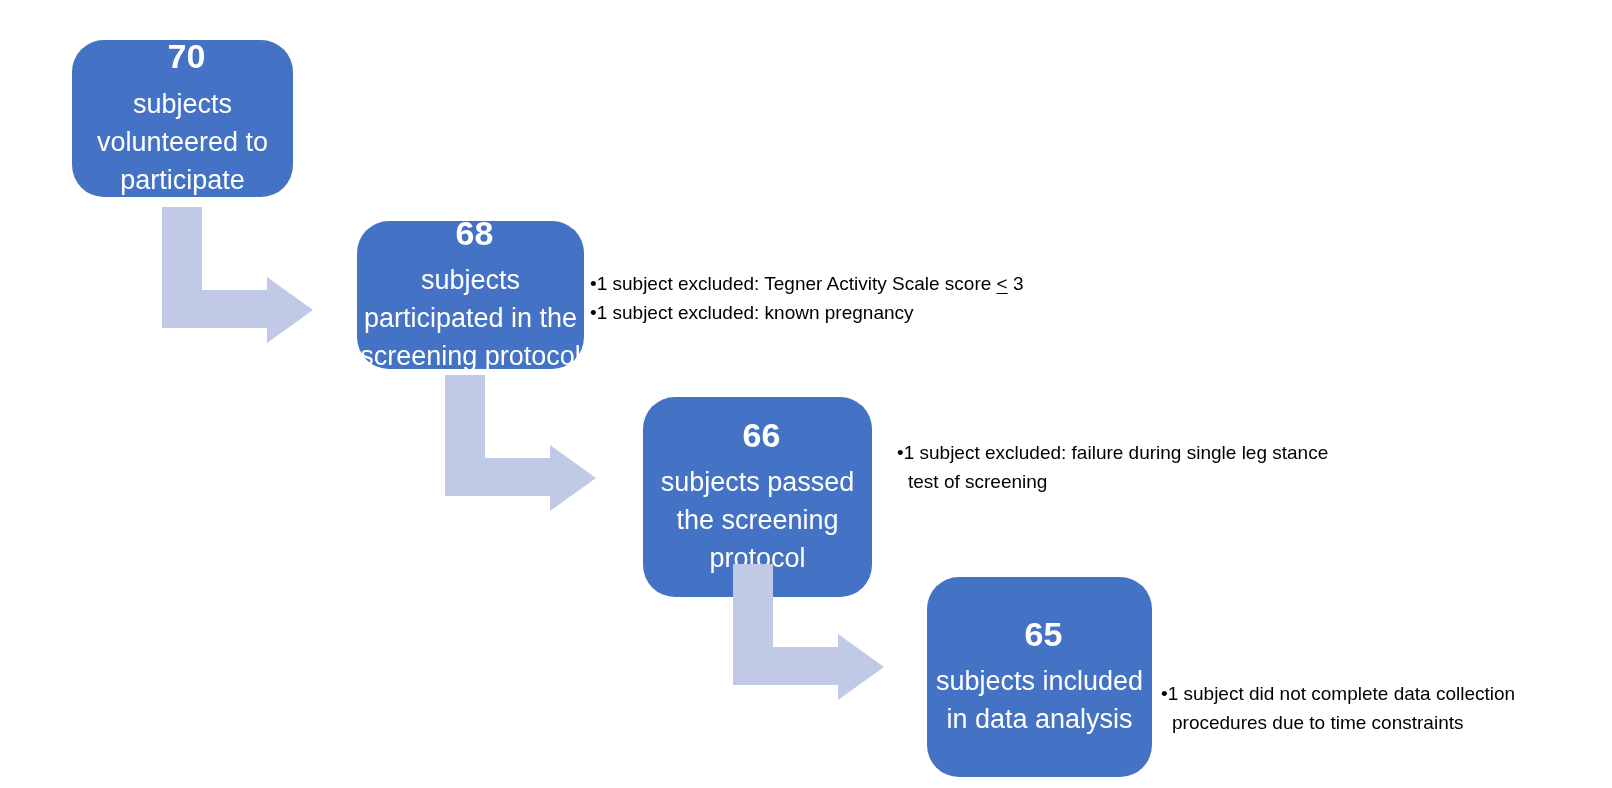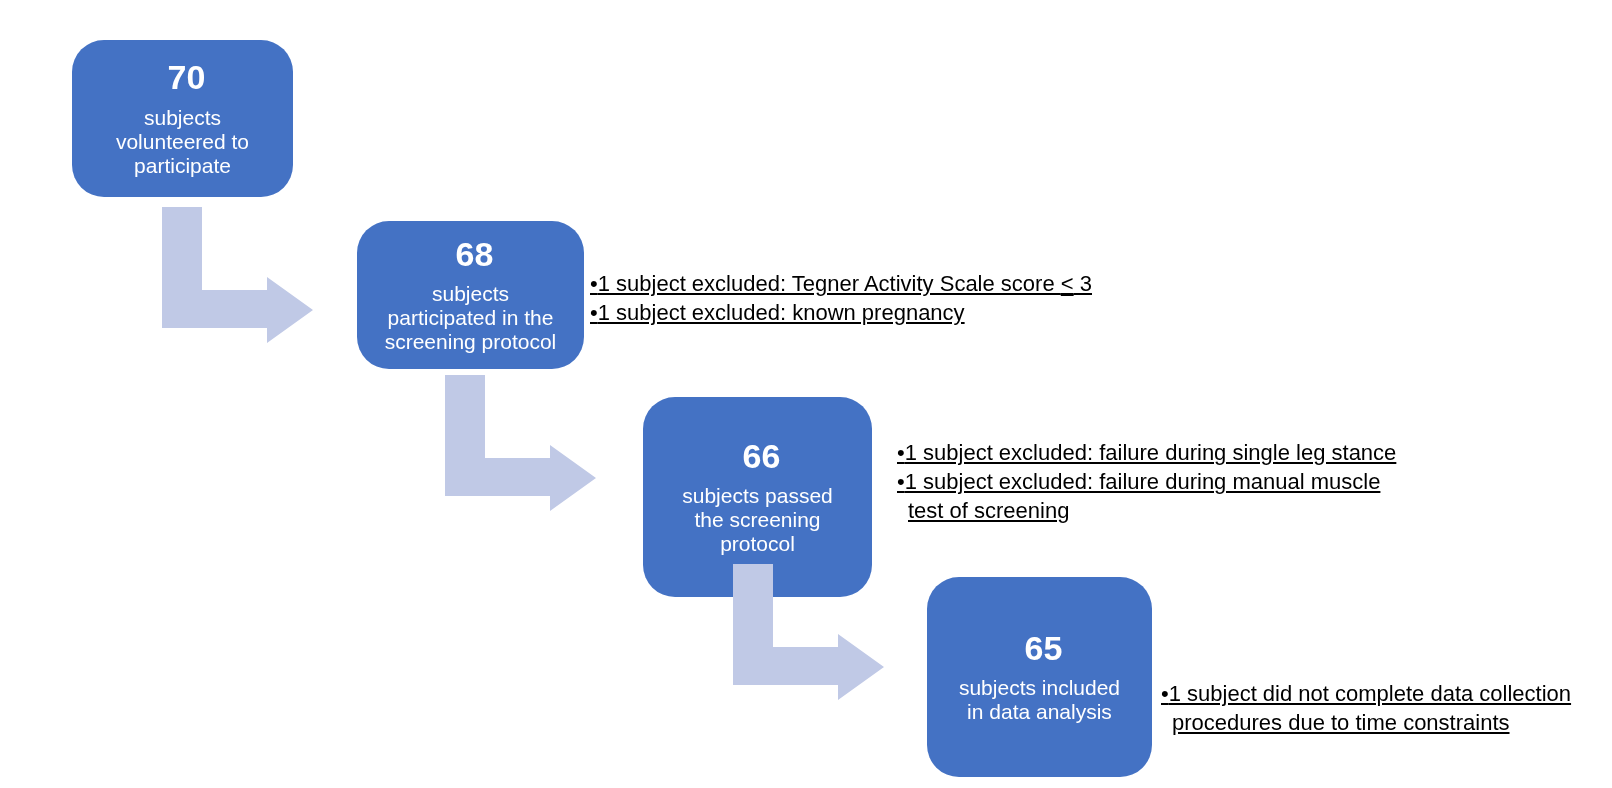--- a/index.html
+++ b/index.html
@@ -26,7 +26,7 @@
     text-align: center;
   }
   .fbox .num  { font-size: 34px; font-weight: bold; line-height: 1.1; margin-left: 8px; }
-  .fbox .lbl  { font-size: 21px; line-height: 24px; white-space: pre-line; text-align: center; }
+  .fbox .lbl  { font-size: 27px; line-height: 38px; white-space: pre-line; text-align: center; }
 
   .fbox1 { left: 72px;  top: 40px;  width: 221px; height: 157px; }
   .fbox2 { left: 357px; top: 221px; width: 227px; height: 148px; }

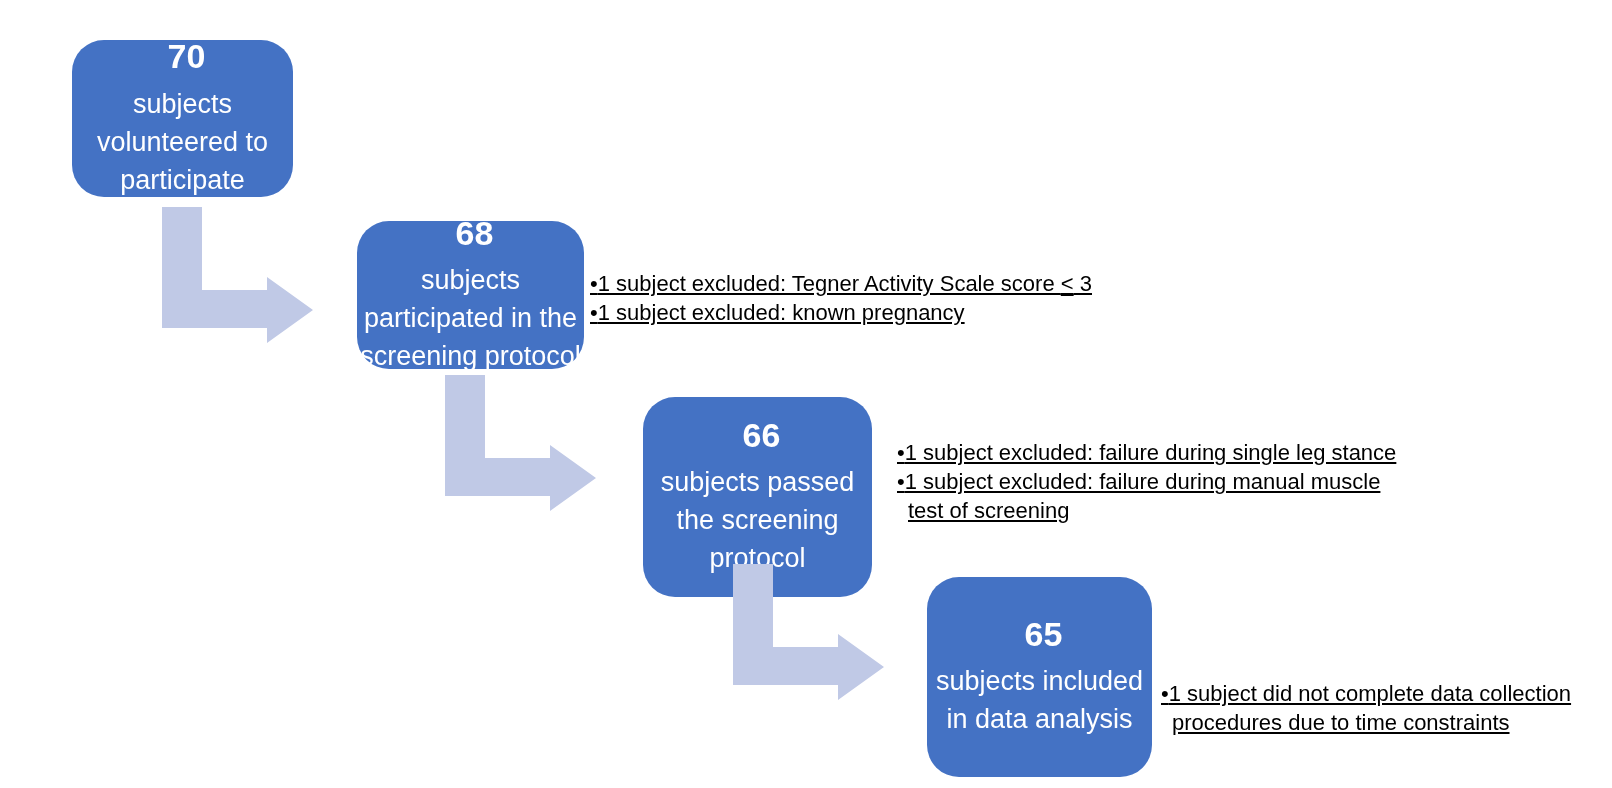--- a/index.html
+++ b/index.html
@@ -43,10 +43,9 @@
   .note {
     position: absolute;
     color: var(--note-text, #000000);
-    font-size: 22px;
+    font-size: 19px;
     line-height: 29px;
     white-space: nowrap;
-    text-decoration: underline;
   }
   .note1 { left: 590px;  top: 269px; }
   .note2 { left: 897px;  top: 438px; }

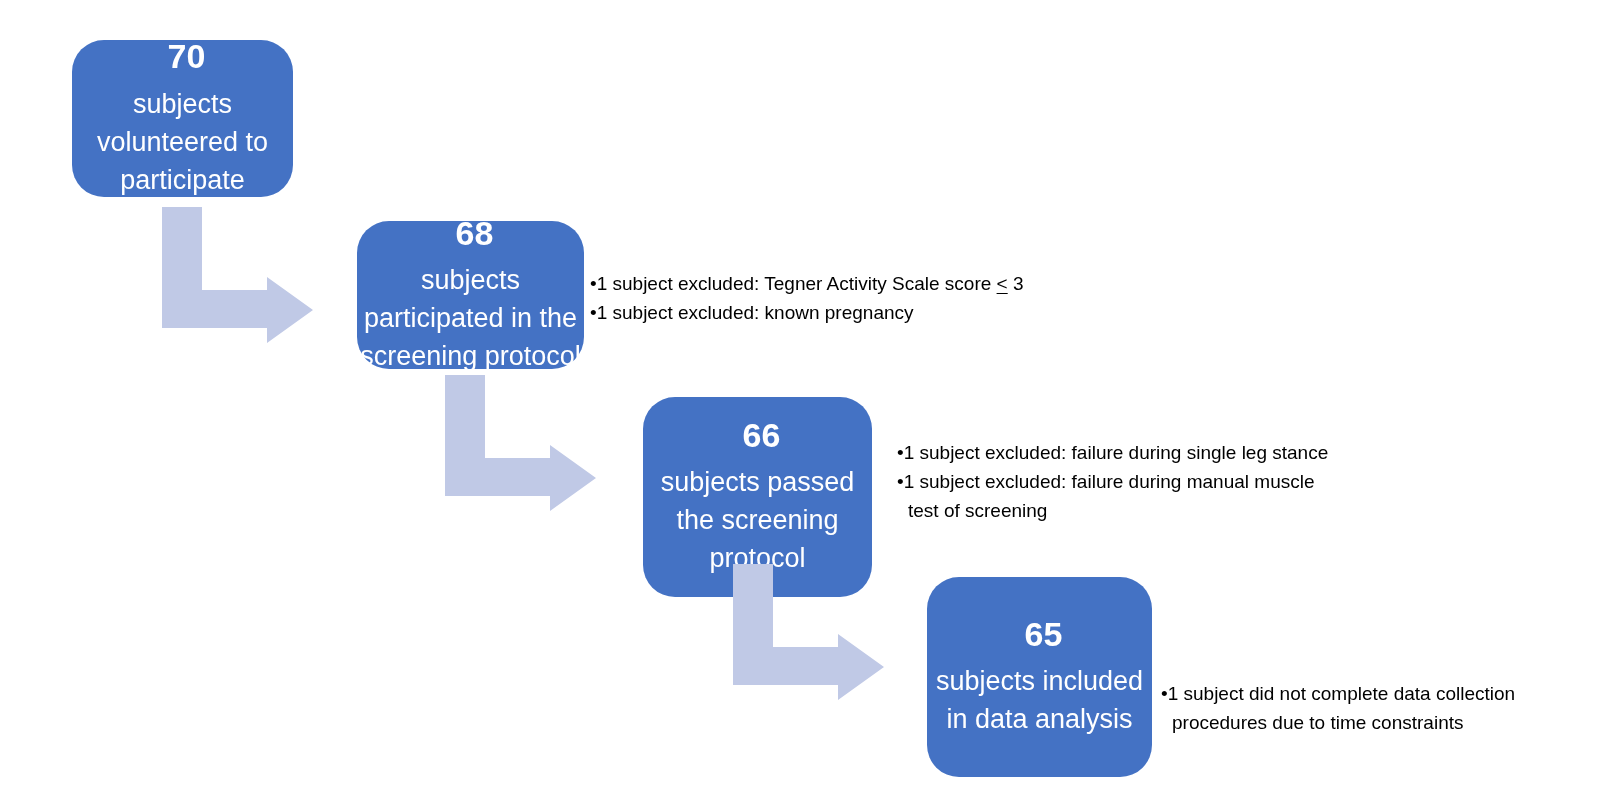--- a/index.html
+++ b/index.html
@@ -108,9 +108,6 @@
     <div>
       <span>•</span><span>1 subject excluded: failure during single leg stance</span>
     </div>
-    <div>
-      <span>•</span><span>1 subject excluded: failure during manual muscle</span>
-    </div>
     <div class="cont">
       <span>test of screening</span>
     </div>

